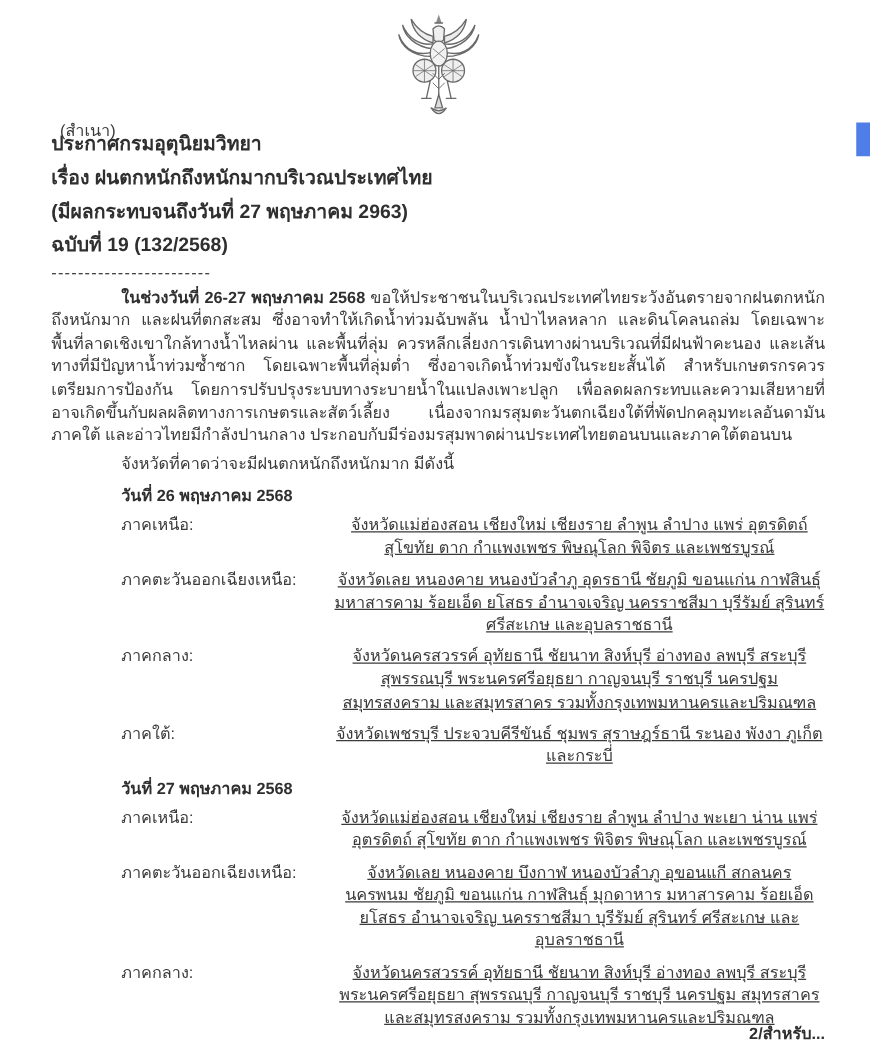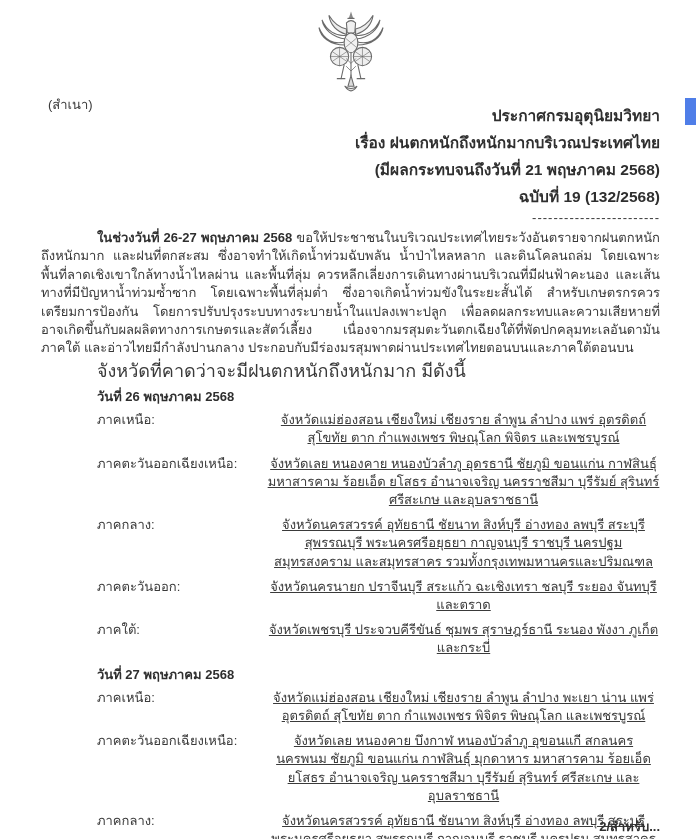--- a/index.html
+++ b/index.html
@@ -37,7 +37,7 @@
   }
   .emblem svg { display: block; width: 100%; height: 100%; }
   .title-block {
-    text-align: right;
+    text-align: left;
     margin-top: 2px;
   }
   .title-line {

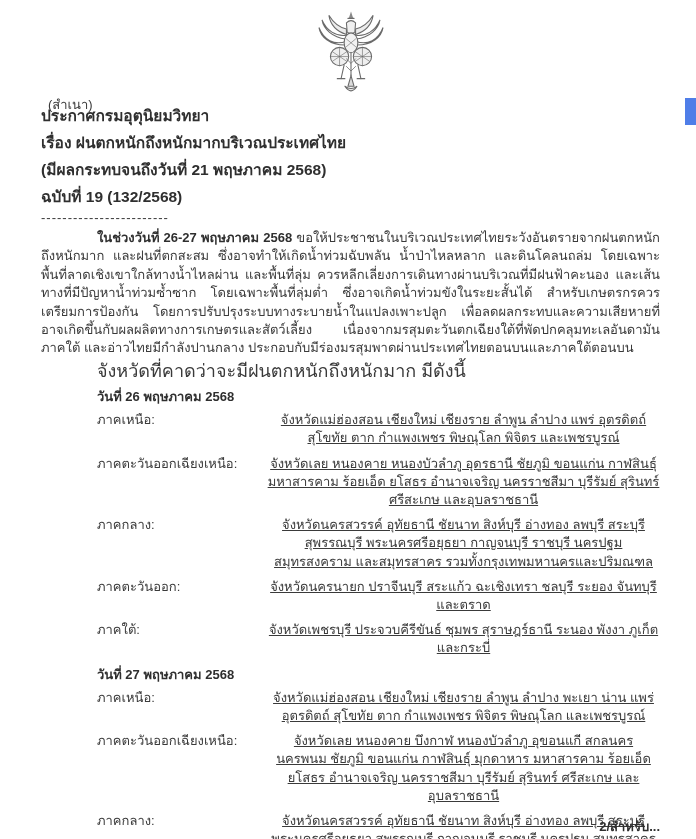--- a/index.html
+++ b/index.html
@@ -152,7 +152,7 @@
   <div class="title-block">
     <div class="title-line">ประกาศกรมอุตุนิยมวิทยา</div>
     <div class="title-line">เรื่อง ฝนตกหนักถึงหนักมากบริเวณประเทศไทย</div>
-    <div class="title-line">(มีผลกระทบจนถึงวันที่ 21 พฤษภาคม 2568)</div>
+    <div class="title-line">(มีผลกระทบจนถึงวันที่ 27 พฤษภาคม 2963)</div>
     <div class="title-line">ฉบับที่ 19 (132/2568)</div>
     <div class="sep-line">------------------------</div>
   </div>

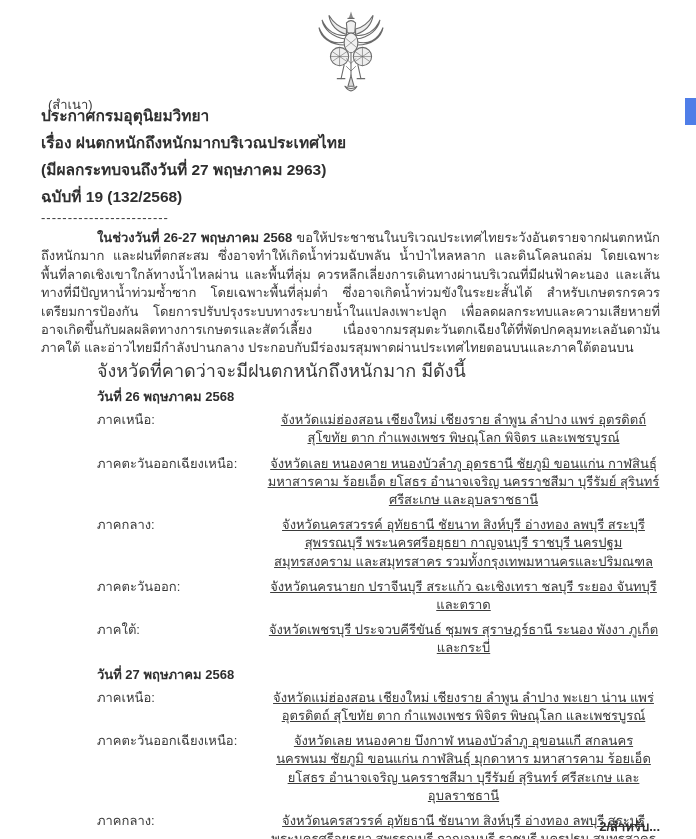--- a/index.html
+++ b/index.html
@@ -63,7 +63,7 @@
   .intro-para strong { color: #2f2f2f; }
   .note-line {
     margin: 4px 0 0 56px;
-    font-size: 18px;
+    font-size: 13px;
     line-height: 18.4px;
   }
   .date-heading {

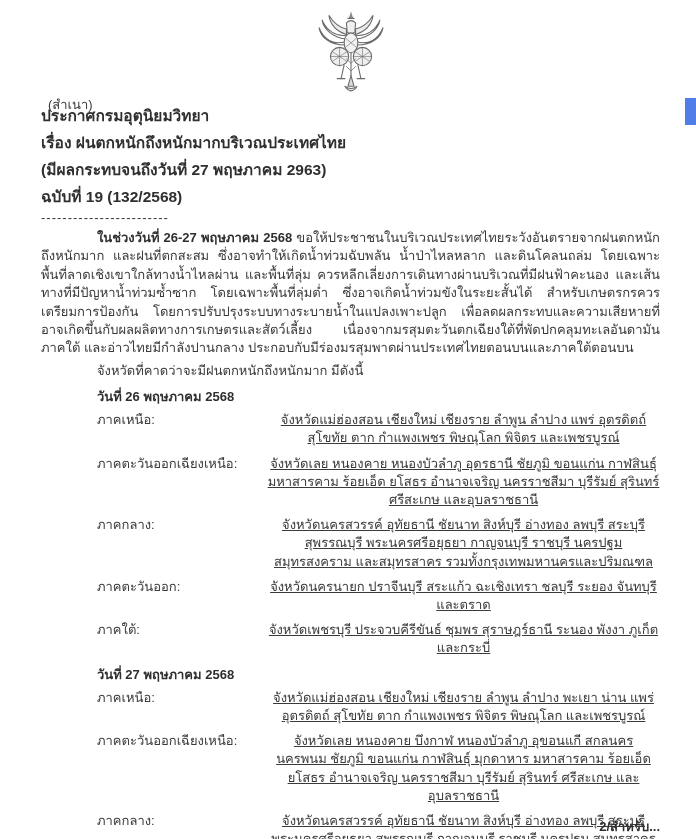--- a/index.html
+++ b/index.html
@@ -177,10 +177,6 @@
       <div class="province-list">จังหวัดนครสวรรค์ อุทัยธานี ชัยนาท สิงห์บุรี อ่างทอง ลพบุรี สระบุรี สุพรรณบุรี พระนครศรีอยุธยา กาญจนบุรี ราชบุรี นครปฐม สมุทรสงคราม และสมุทรสาคร รวมทั้งกรุงเทพมหานครและปริมณฑล</div>
     </div>
     <div class="region-row">
-      <div class="region-label">ภาคตะวันออก:</div>
-      <div class="province-list">จังหวัดนครนายก ปราจีนบุรี สระแก้ว ฉะเชิงเทรา ชลบุรี ระยอง จันทบุรี และตราด</div>
-    </div>
-    <div class="region-row">
       <div class="region-label">ภาคใต้:</div>
       <div class="province-list">จังหวัดเพชรบุรี ประจวบคีรีขันธ์ ชุมพร สุราษฎร์ธานี ระนอง พังงา ภูเก็ต และกระบี่</div>
     </div>

